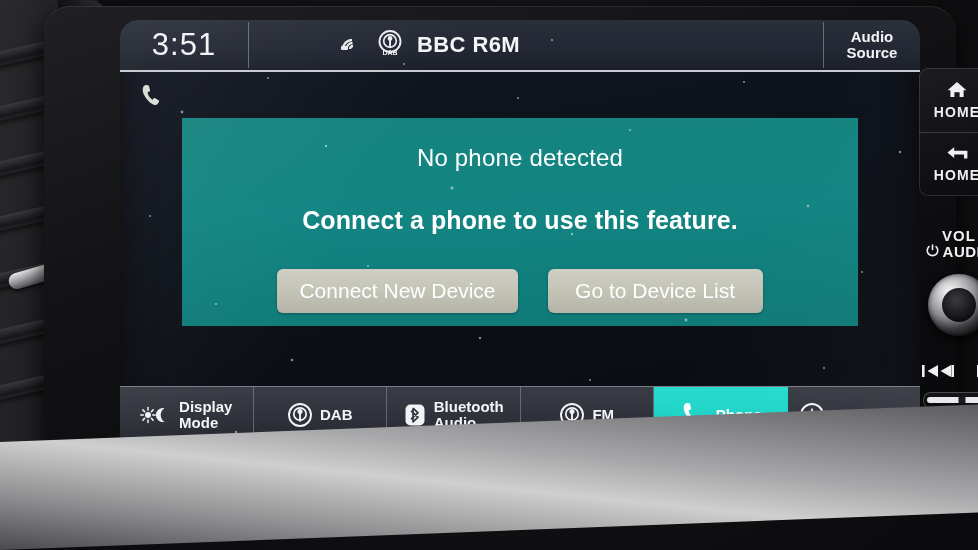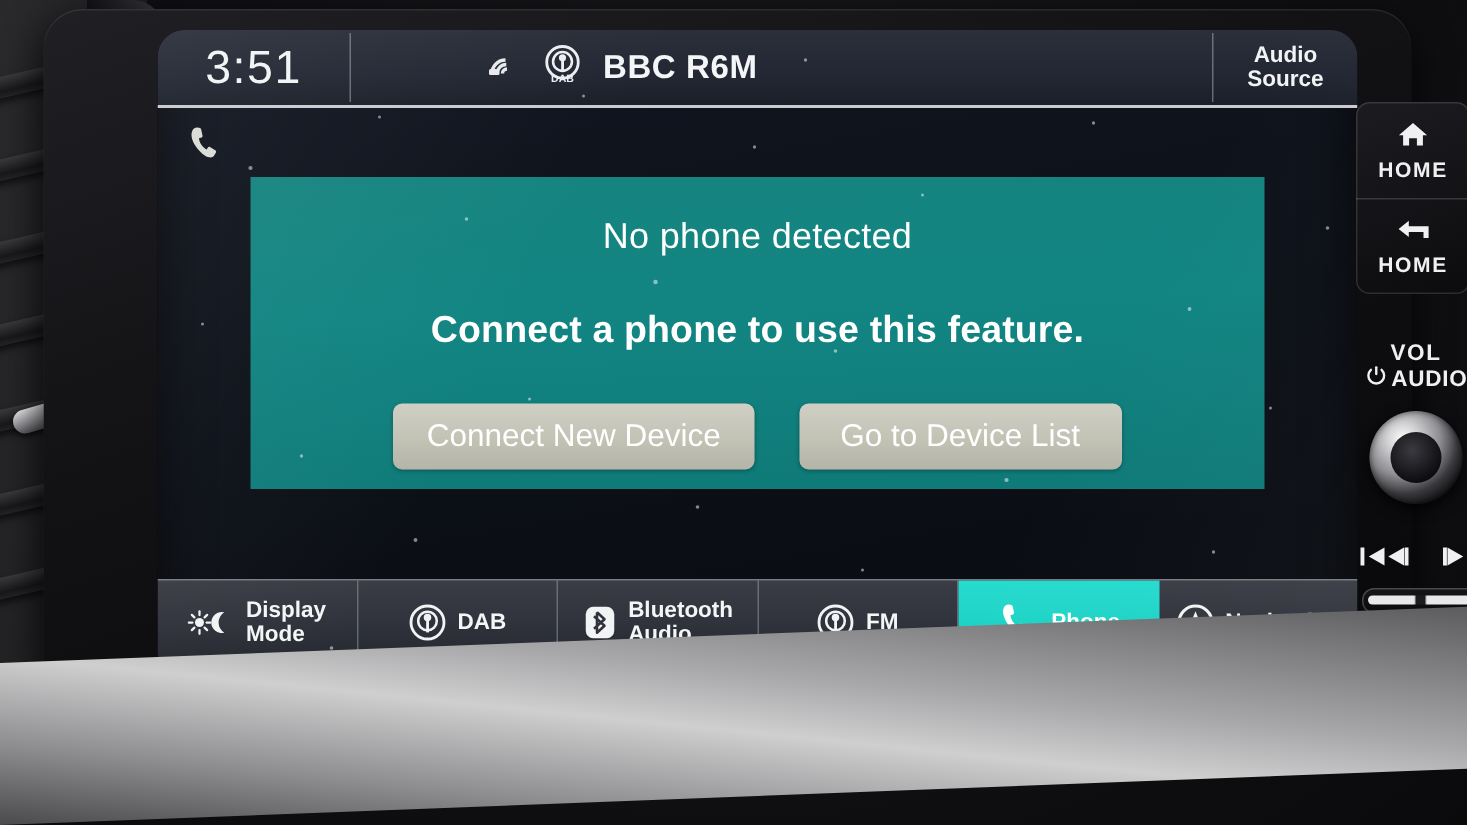--- a/index.html
+++ b/index.html
@@ -35,7 +35,7 @@
         transform:skewY(-2.2deg);transform-origin:left bottom;}
 
   
-  #unit{position:absolute;left:29px;top:6px;width:912px;height:462px;
+  #unit{position:absolute;left:44px;top:6px;width:912px;height:462px;
         background:linear-gradient(160deg,#202024 0%,#121215 40%,#08080a 100%);
         border-radius:26px;box-shadow:0 8px 26px rgba(0,0,0,.85),
         inset 0 1px 0 rgba(255,255,255,.09);}

